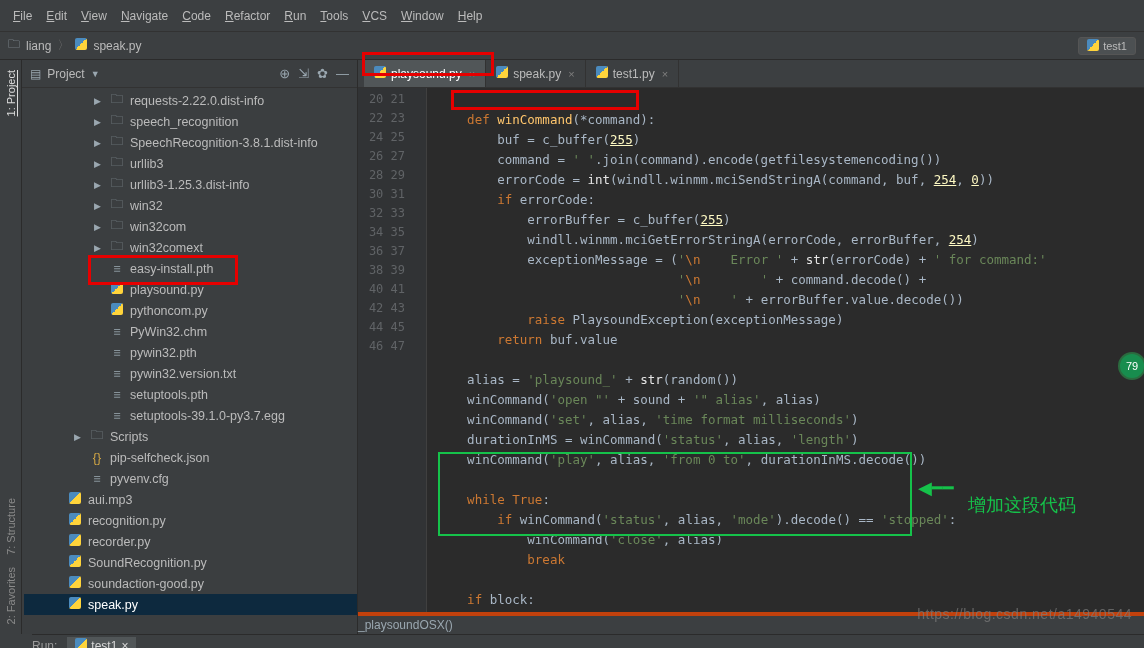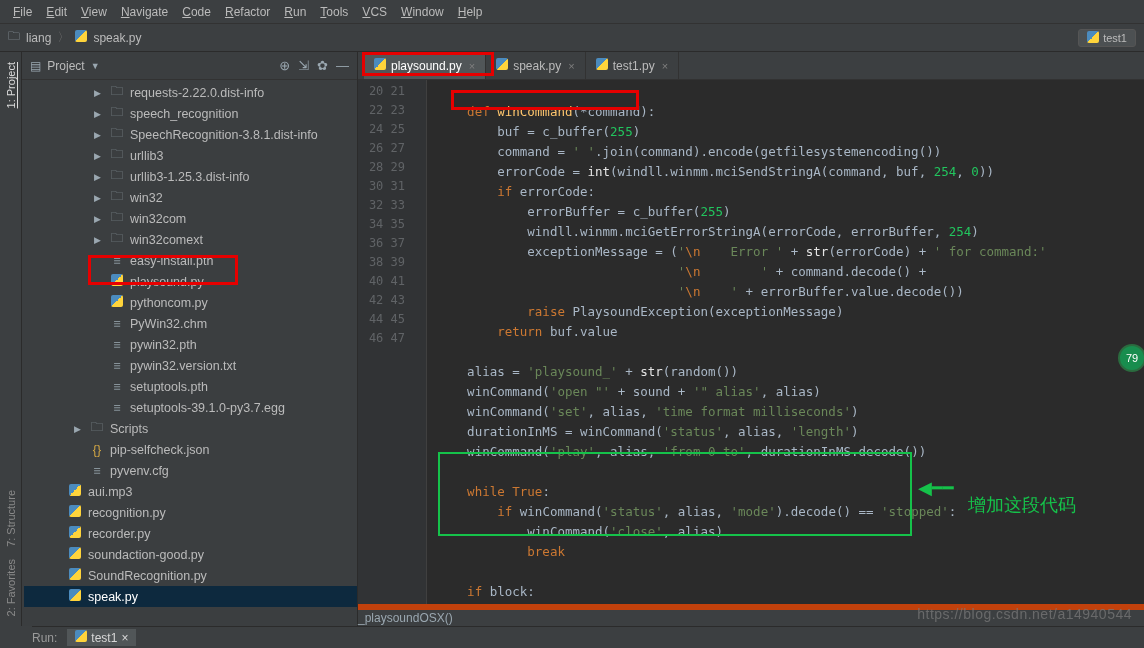--- a/index.html
+++ b/index.html
@@ -14,7 +14,7 @@
     position: relative;
   }
   .menubar {
-    height: 24px;
+    height: 32px;
     background: #3c3f41;
     display: flex;
     align-items: center;

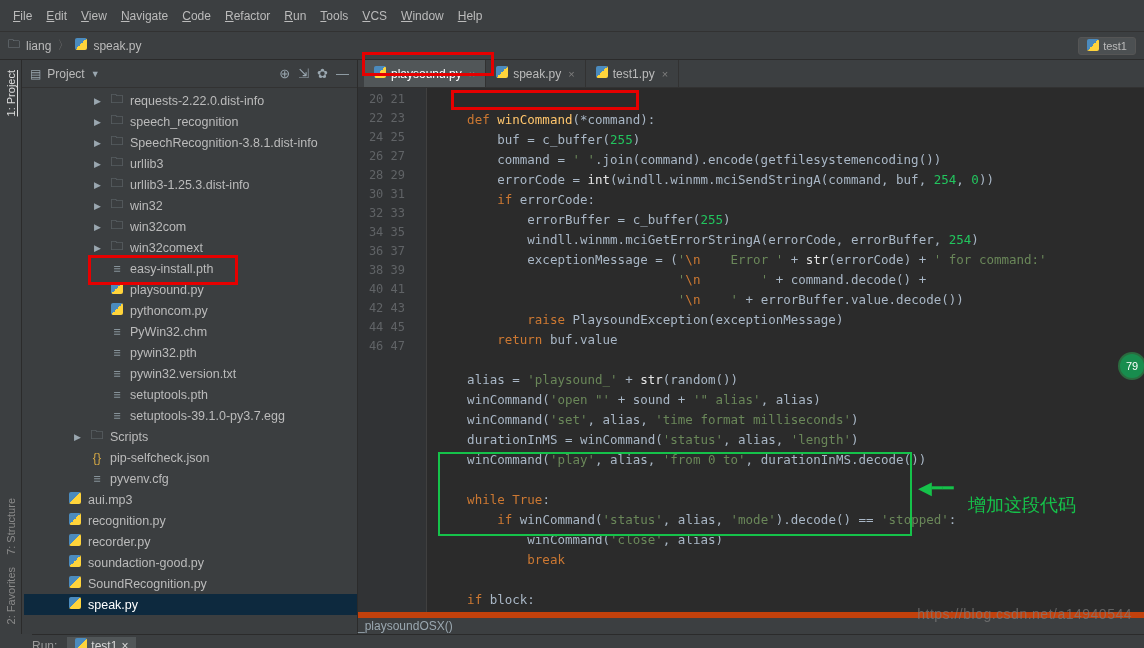--- a/index.html
+++ b/index.html
@@ -162,7 +162,7 @@
   .kw { color: #cc7832; }
   .fn { color: #ffc66d; }
   .str { color: #6a8759; }
-  .num { color: #22c55e; }
+  .num { color: #fef9c3; text-decoration: underline; }
   .builtin { color: #e5e5e5; }
   .crumb2 {
     height: 22px;

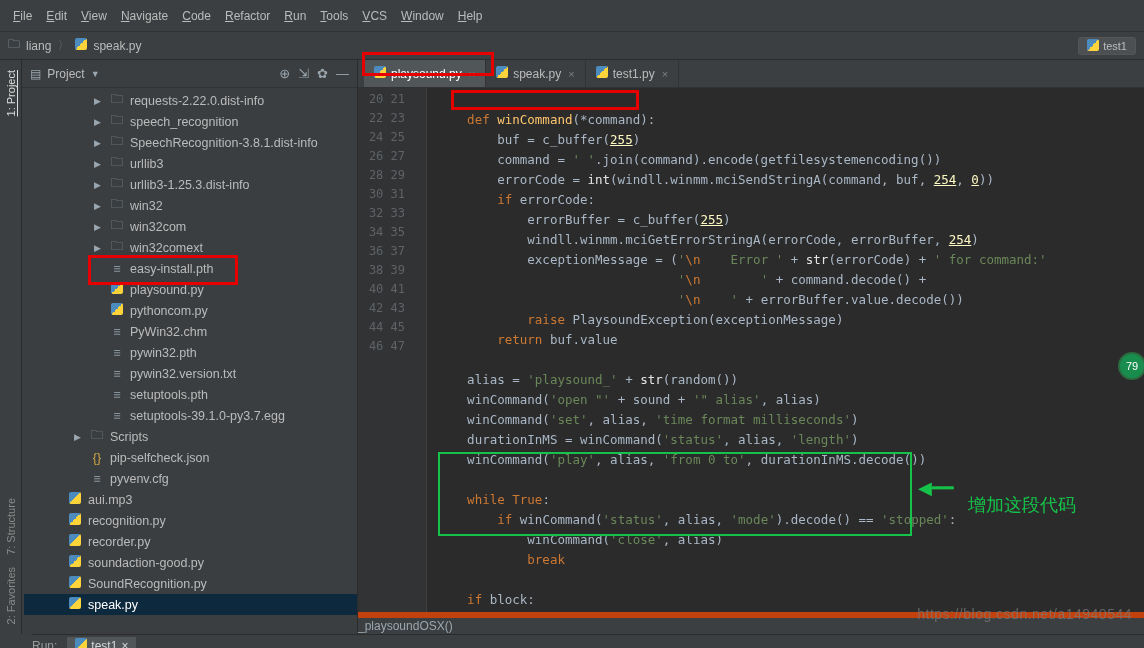--- a/index.html
+++ b/index.html
@@ -376,12 +376,12 @@
         <div class="row indent-1">
           <span class="arrow"></span>
           <span class="fic pyico"></span>
+          <span>SoundRecognition.py</span>
+        </div>
+        <div class="row indent-1">
+          <span class="arrow"></span>
+          <span class="fic pyico"></span>
           <span>soundaction-good.py</span>
-        </div>
-        <div class="row indent-1">
-          <span class="arrow"></span>
-          <span class="fic pyico"></span>
-          <span>SoundRecognition.py</span>
         </div>
         <div class="row indent-1 selected">
           <span class="arrow"></span>

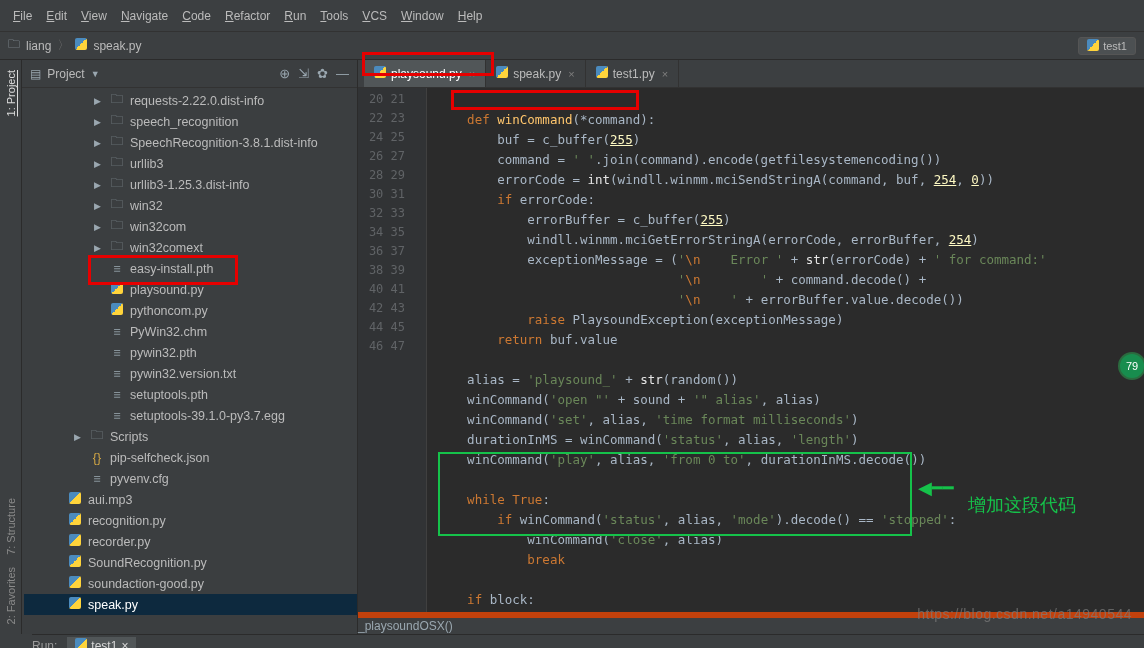--- a/index.html
+++ b/index.html
@@ -167,7 +167,7 @@
   .crumb2 {
     height: 22px;
     background: #3c3f41;
-    border-top: 6px solid #c2410c;
+    border-top: 4px solid #c2410c;
     display: flex;
     align-items: center;
     font-size: 12px;

